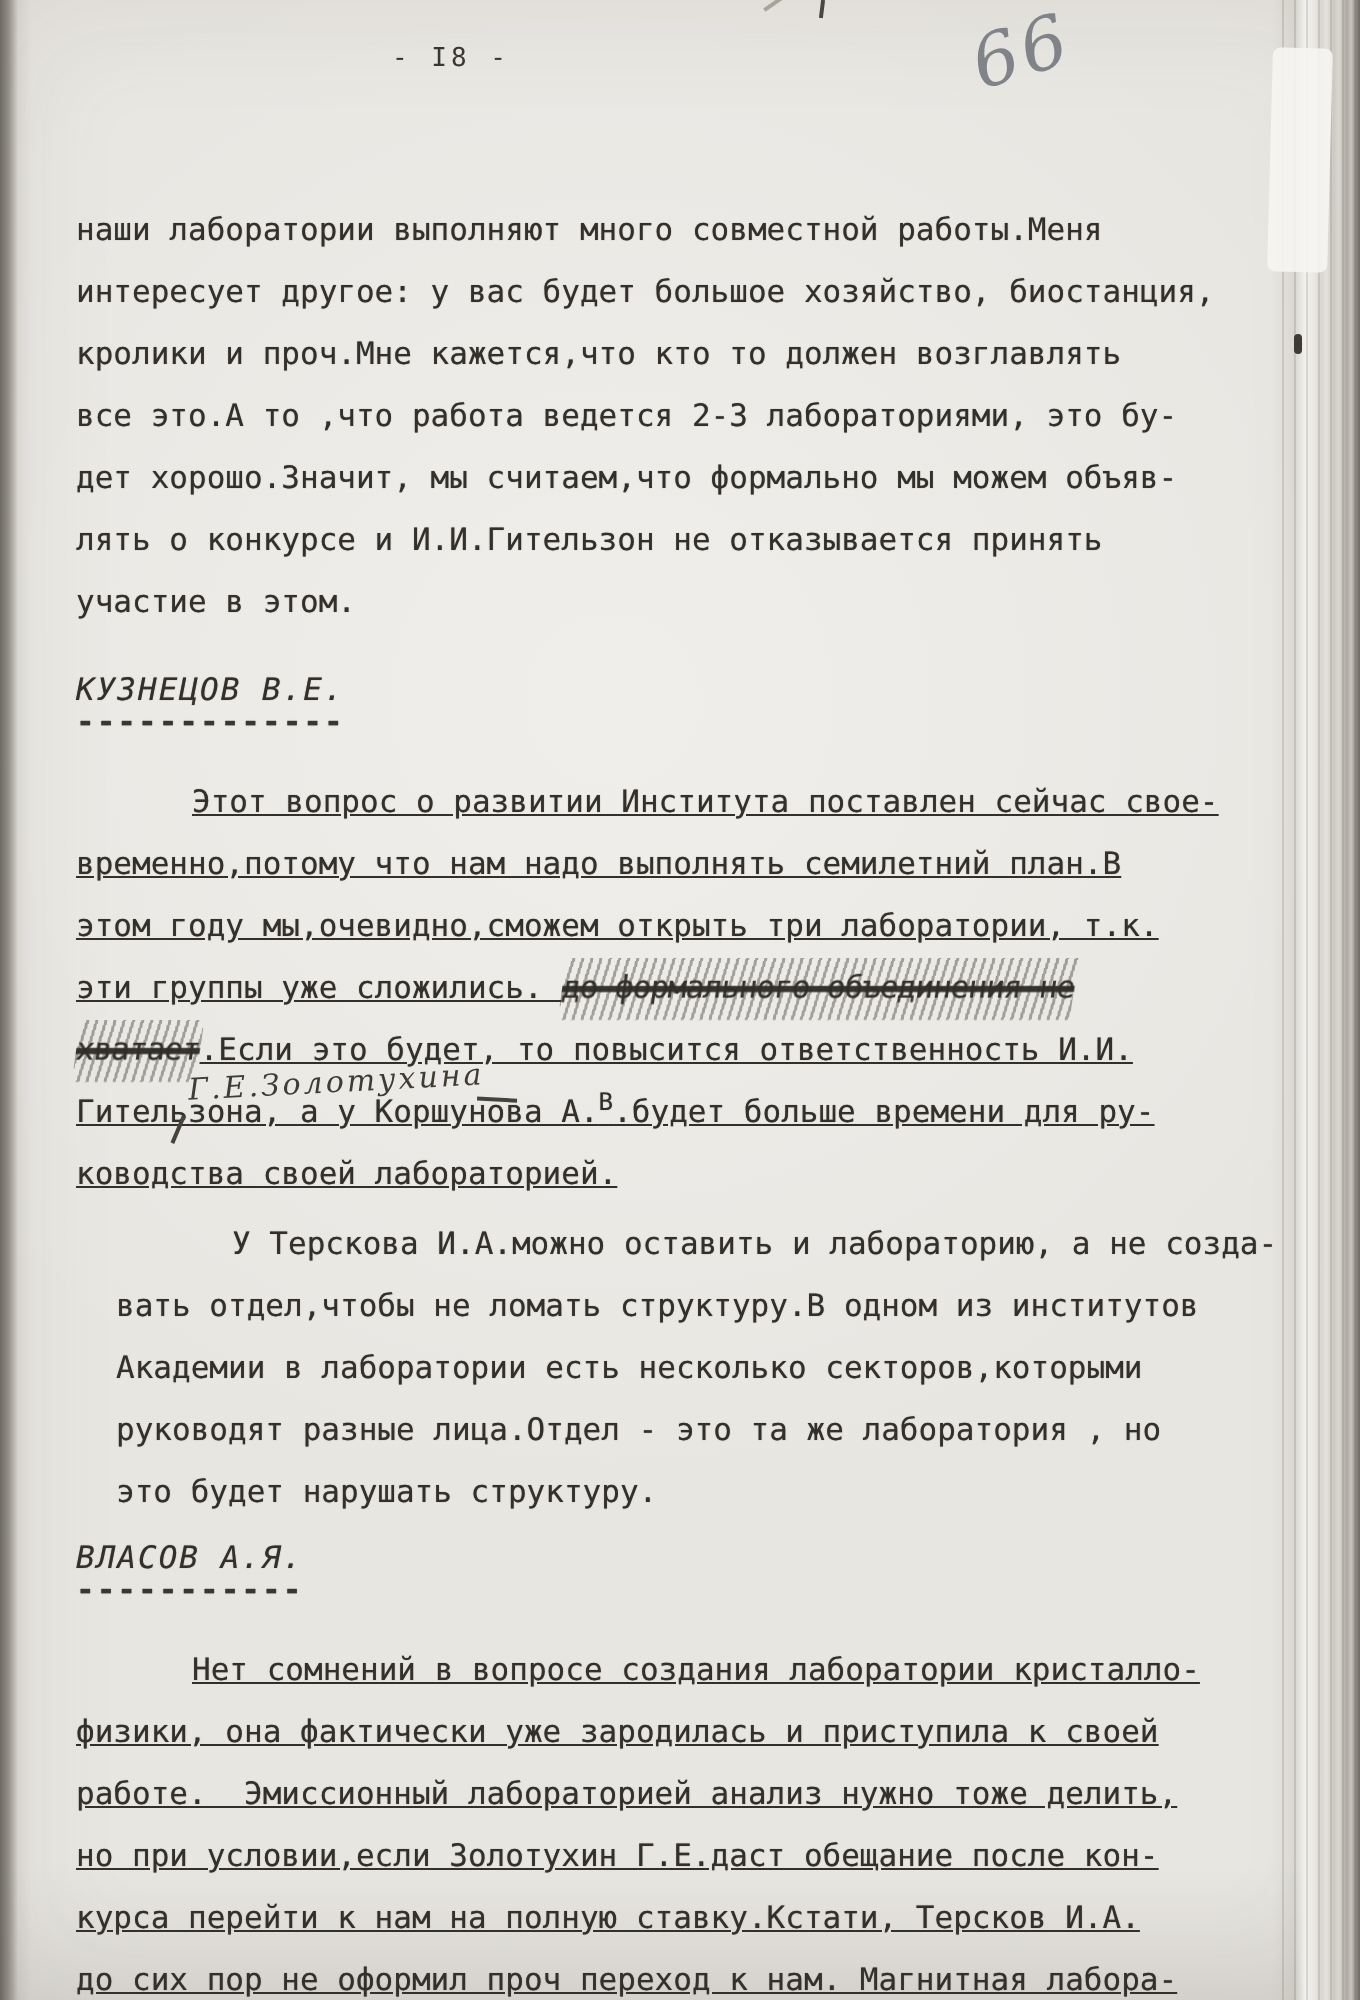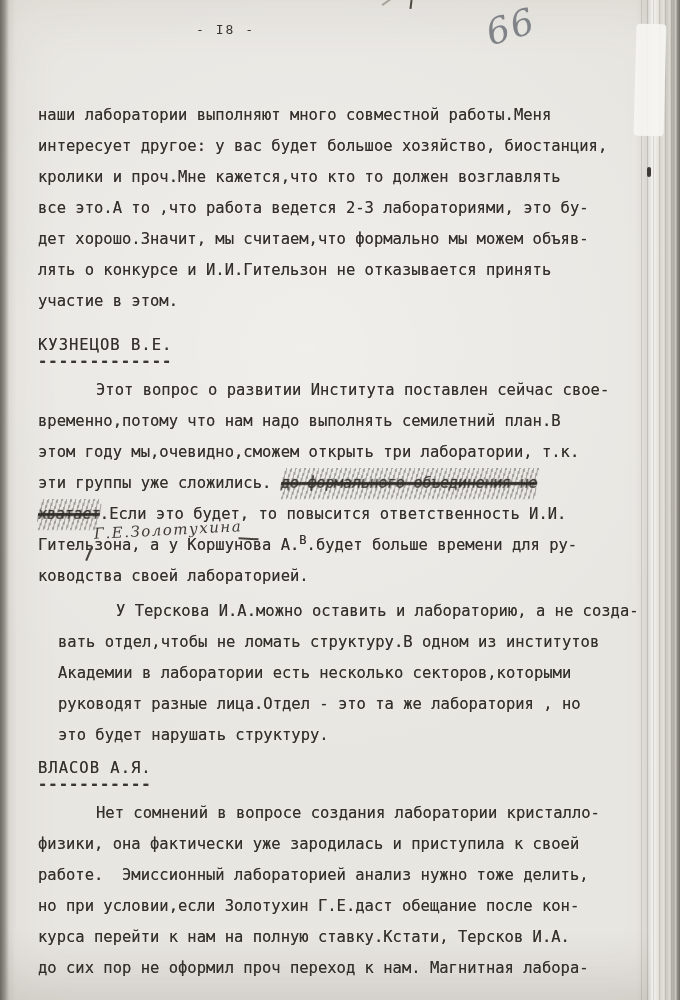--- a/index.html
+++ b/index.html
@@ -48,7 +48,7 @@
         text-shadow:0 0 .5px rgba(51,48,43,.6);}
   .line{height:31px;line-height:31px;white-space:pre;position:relative;}
   .line.indent{padding-left:58px;}
-  .heading{height:31px;line-height:31px;white-space:pre;letter-spacing:1px;}
+  .heading{height:31px;line-height:31px;white-space:pre;letter-spacing:1px;font-style:italic;}
   .underline{height:12px;line-height:8px;margin-top:-4px;letter-spacing:1px;
         font-weight:bold;color:#3a3731;}
   .text-flow > :nth-child(2){margin-top:13px;}

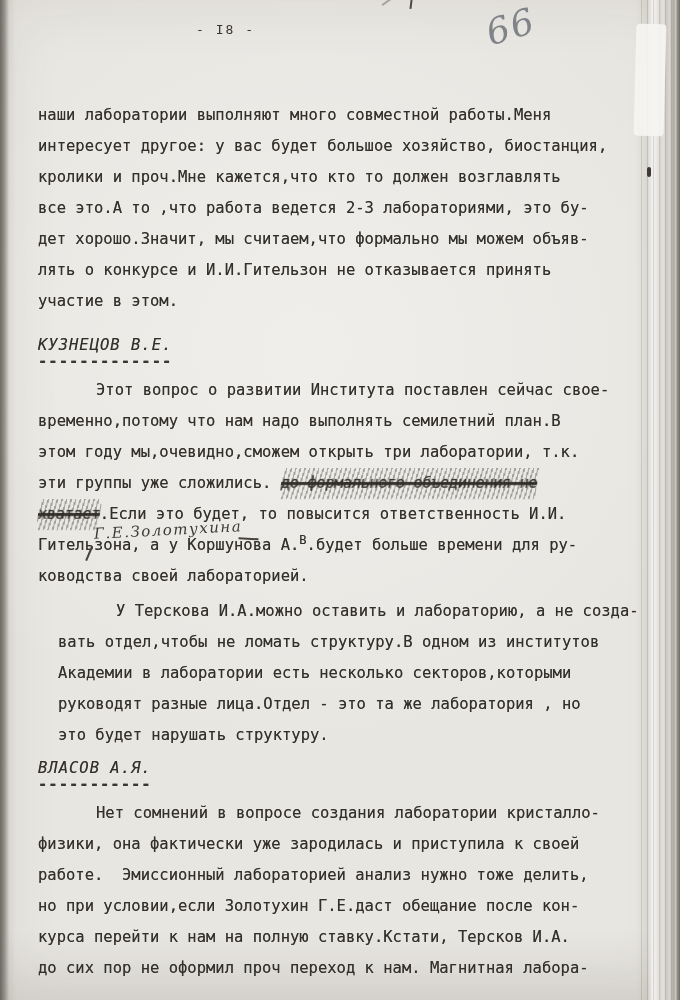--- a/index.html
+++ b/index.html
@@ -54,7 +54,7 @@
   .text-flow > :nth-child(2){margin-top:13px;}
   .text-flow > :nth-child(6){margin-top:2px;}
   .para + .para{margin-top:4px;margin-left:20px;}
-  .underline + .para{margin-top:6px;}
+  .underline + .para{margin-top:17px;text-decoration:underline;}
 
   .strike{display:inline-block;transform:skewX(-8deg);
         text-decoration:line-through;text-decoration-thickness:3px;

